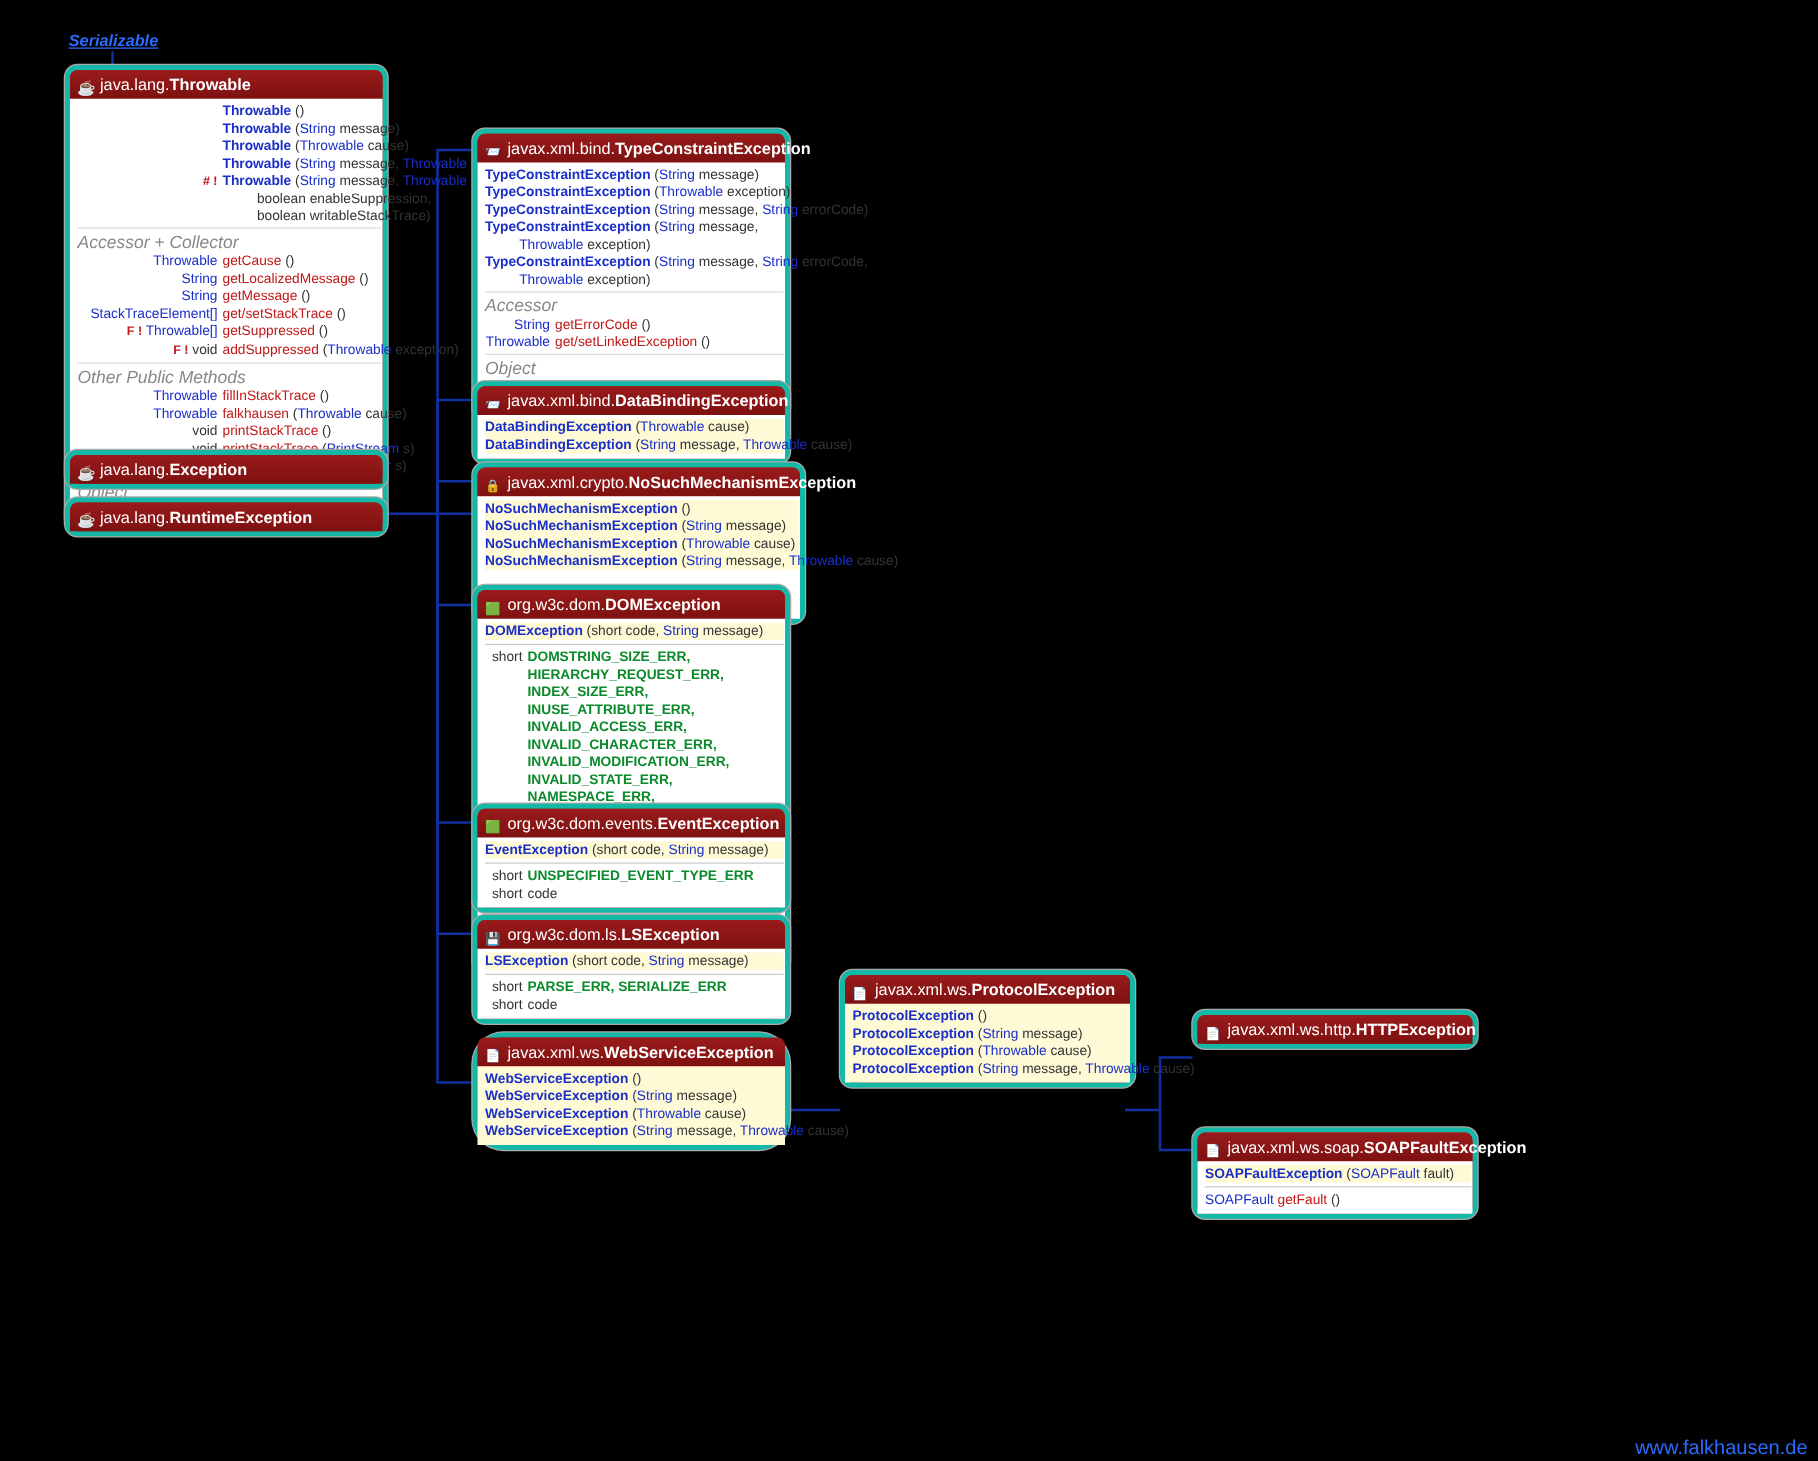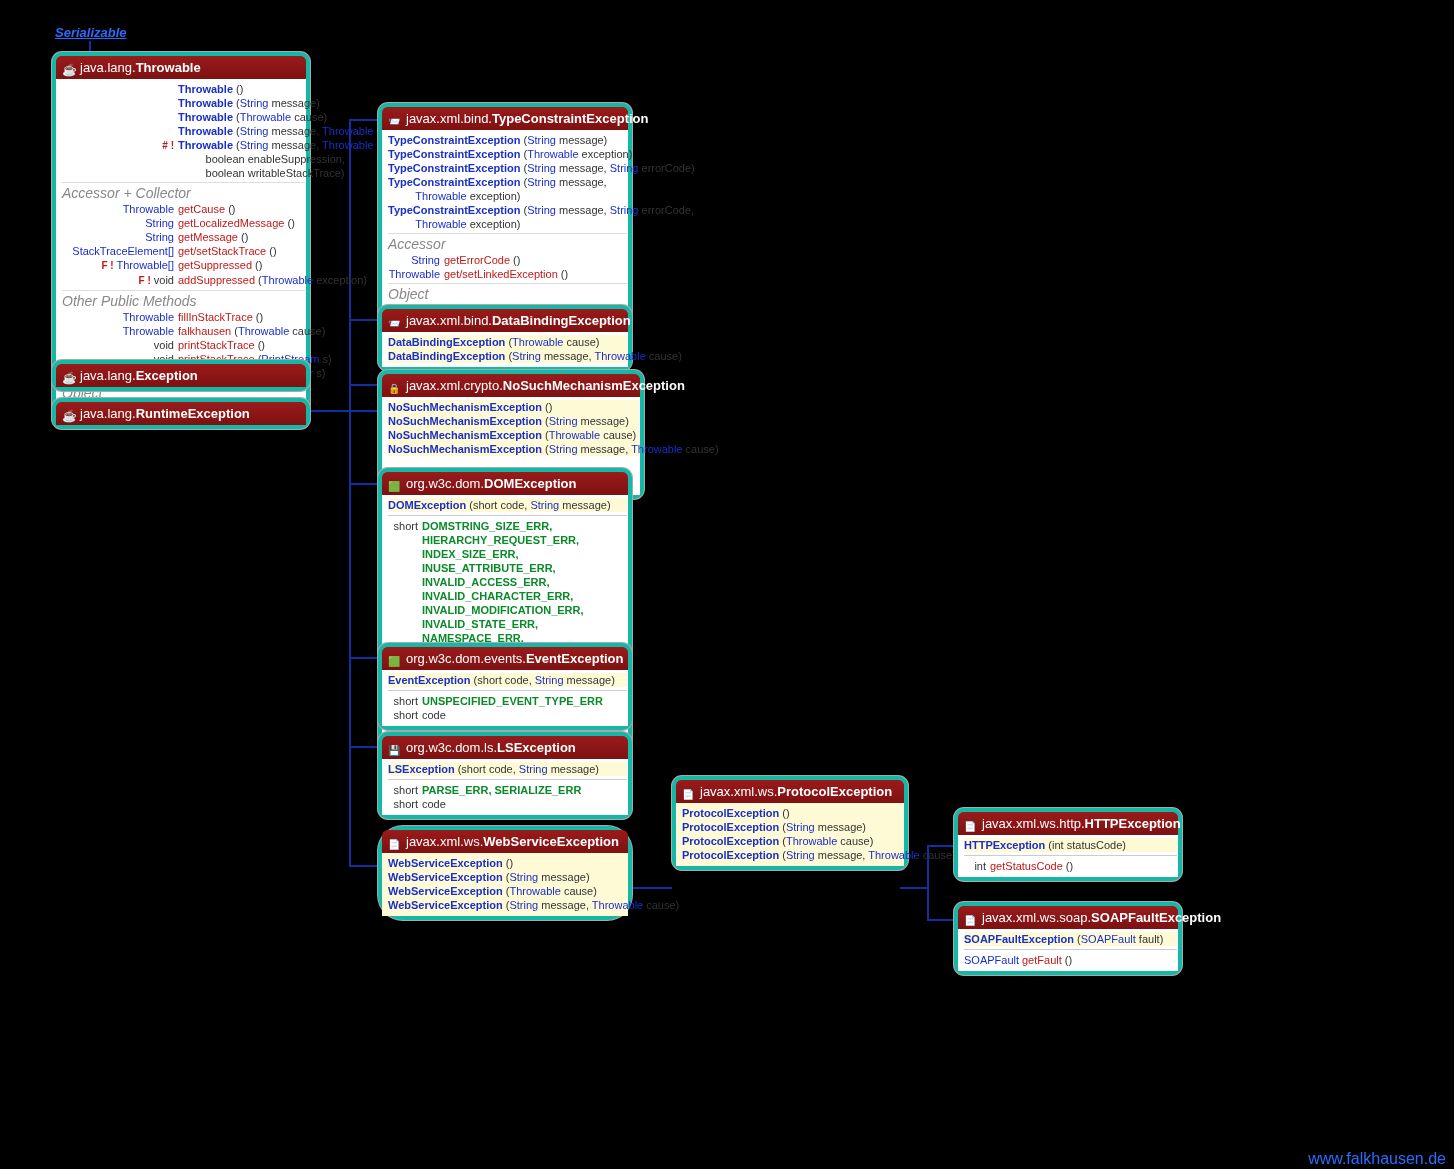--- a/index.html
+++ b/index.html
@@ -371,18 +371,6 @@
 
 <div class="node" style="left:954px;top:808px;width:220px;">
   <div class="hdr"><span class="ic ic-ws"></span><span class="pkg">javax.xml.ws.http.</span><span class="cls">HTTPException</span></div>
-  <div class="body" style="--tcol:22px;">
-    <div class="yellowbg" id="httpex-ctors">
-        <div class="row nogrid"><span class="kw">HTTPException</span> (<span class="plain">int</span> statusCode)</div>
-      </div>
-    <div class="hr"></div>
-    <div id="httpex-acc">
-        <div class="row">
-          <span class="t"><span class="plain">int</span></span>
-          <span><span class="mname">getStatusCode</span> ()</span>
-        </div>
-      </div>
-  </div>
 </div>
 
 <div class="node" style="left:954px;top:890px;width:220px;margin-top:12px;">

